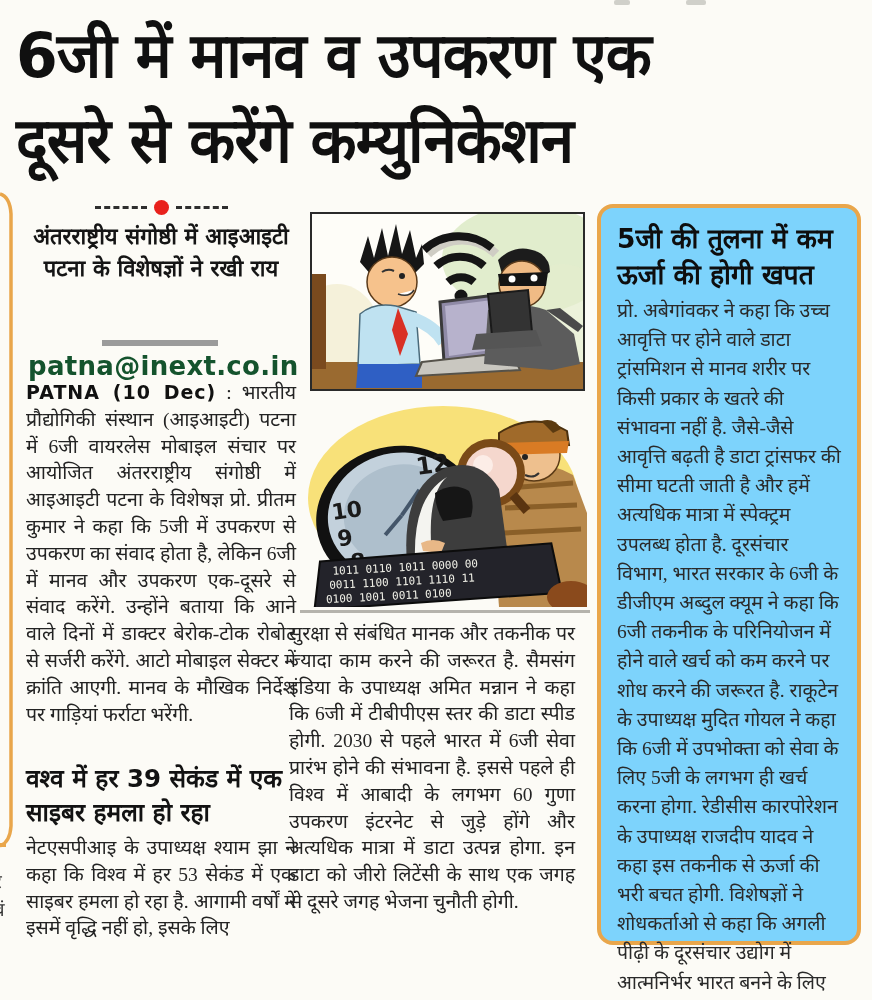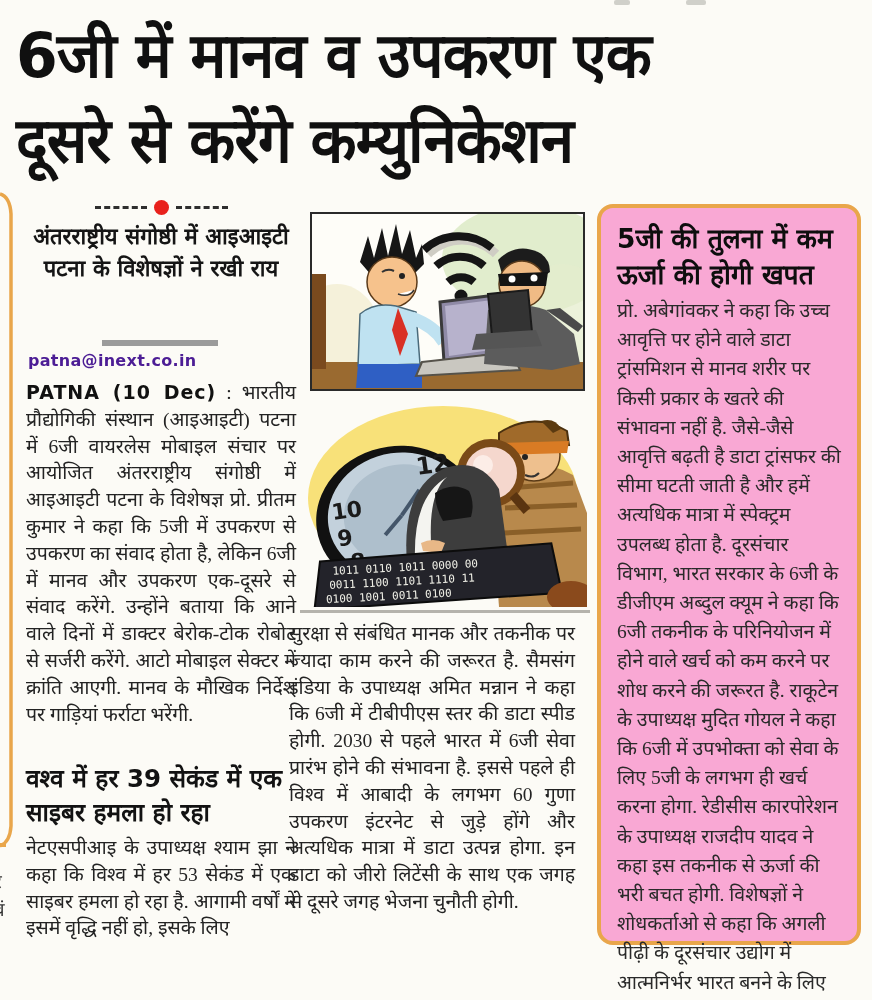--- a/index.html
+++ b/index.html
@@ -74,7 +74,7 @@
   .right-box{
     left:597px;top:204px;width:264px;height:741px;
     border:4px solid #e9a64b;border-radius:16px;
-    background:#f9a8d4;box-sizing:border-box;
+    background:#7dd3fc;box-sizing:border-box;
     padding:12px 14px 0 16px;
   }
   .right-head{

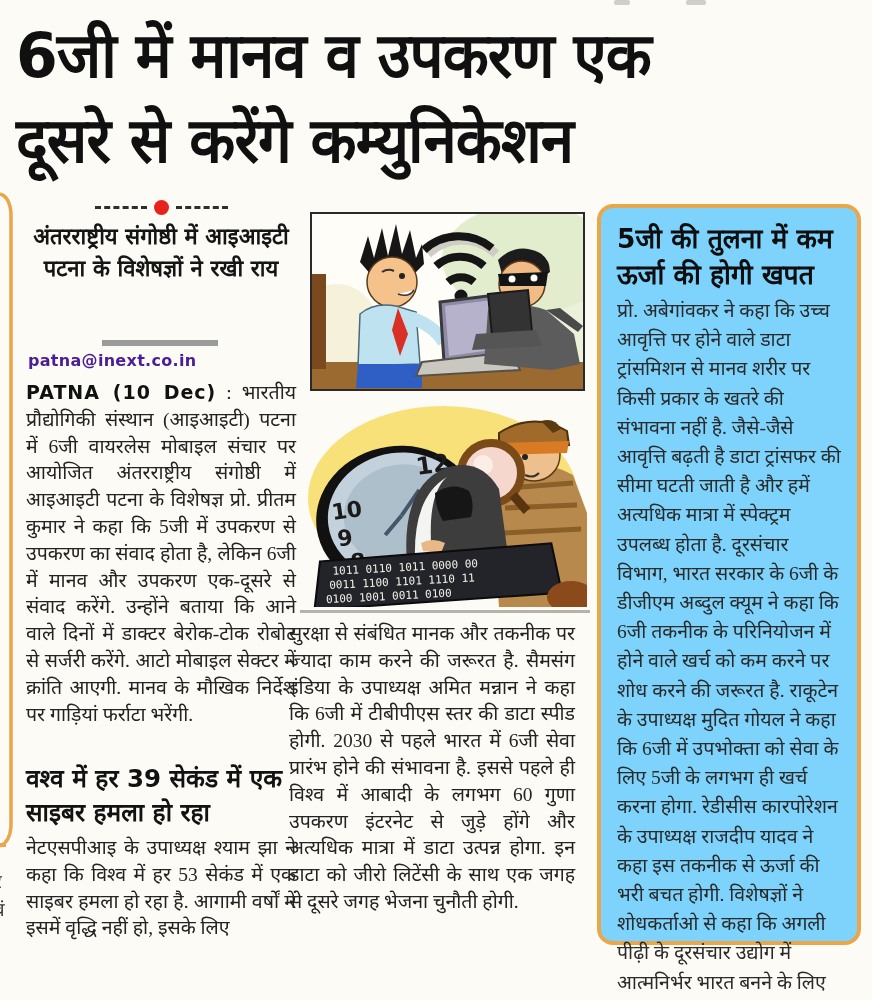--- a/index.html
+++ b/index.html
@@ -37,7 +37,7 @@
   .email{
     left:28px;top:351px;
     font-family:"DejaVu Sans", sans-serif;font-weight:700;
-    font-size:16px;color:#4c1d95;letter-spacing:.3px;
+    font-size:26px;color:#14532d;letter-spacing:.3px;
   }
   .bodytext{
     font-size:19.5px;line-height:26.8px;text-align:justify;color:#232323;

